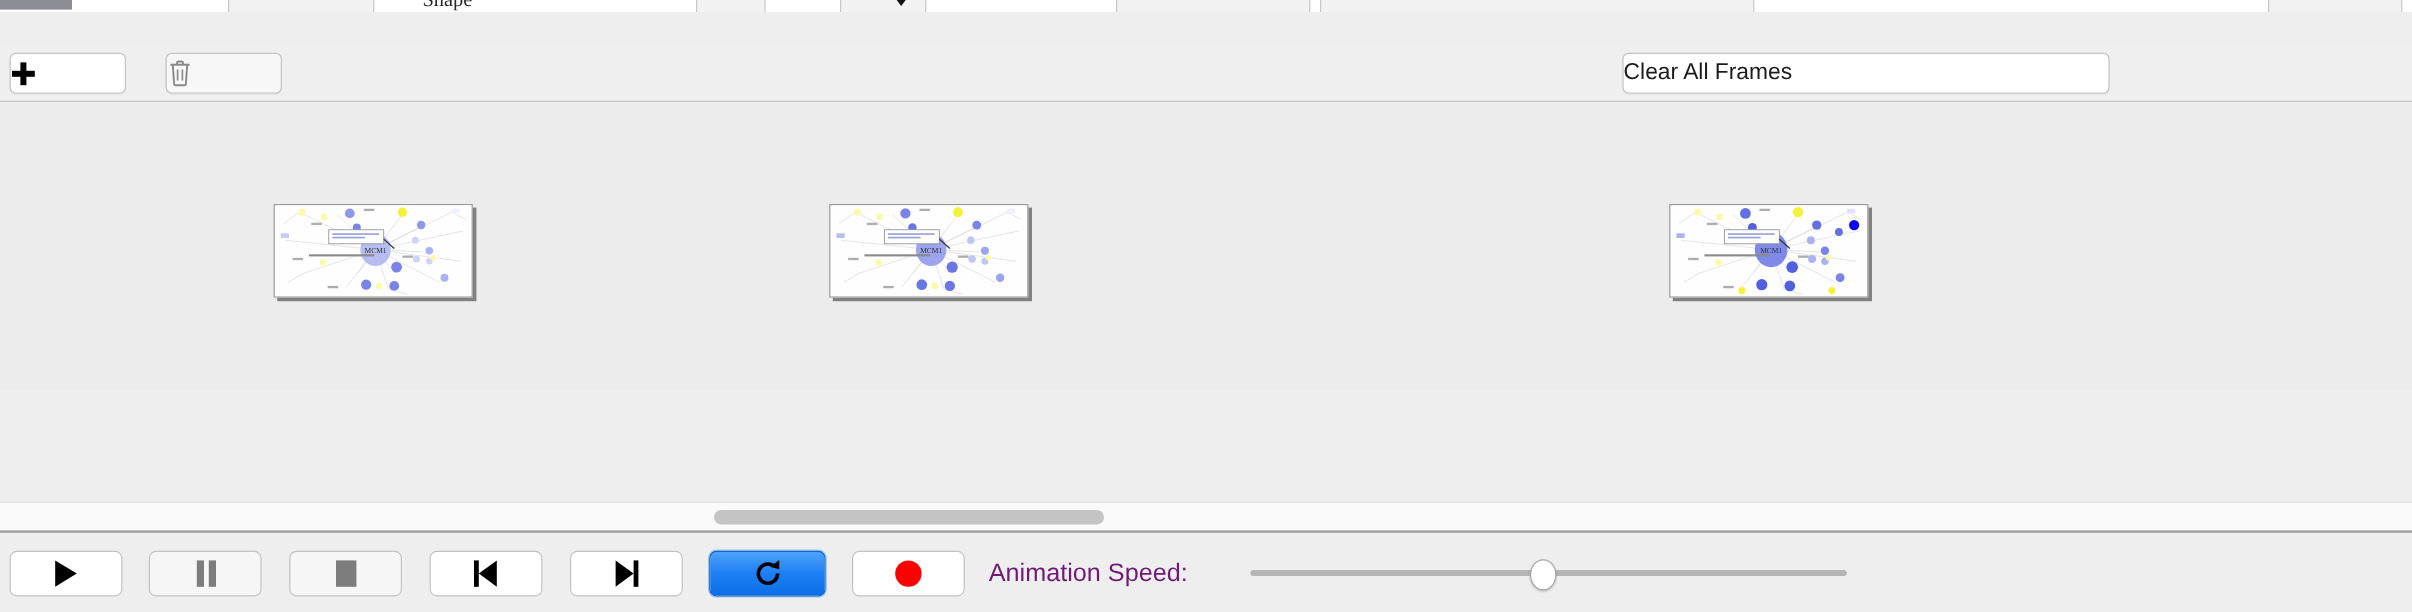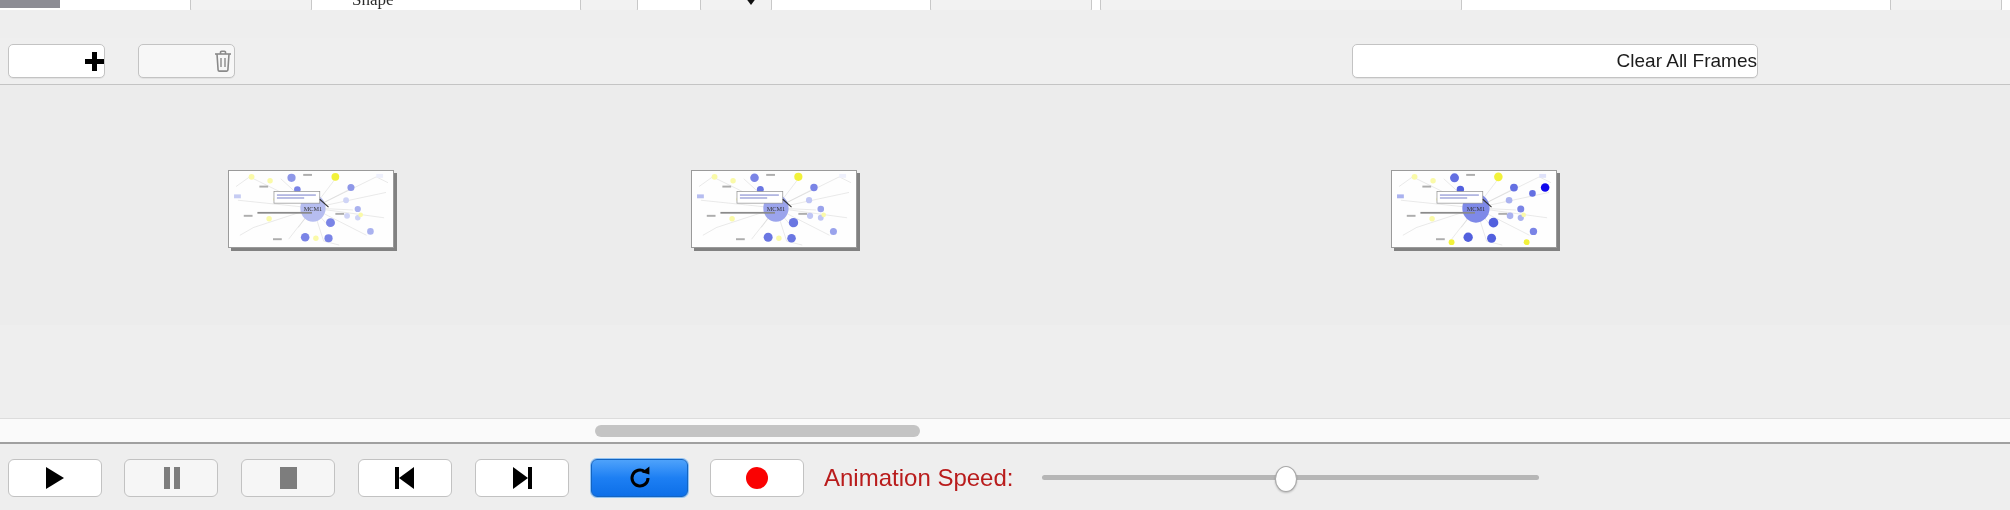--- a/index.html
+++ b/index.html
@@ -107,7 +107,7 @@
     box-sizing: border-box;
     display: flex;
     align-items: center;
-    justify-content: flex-end;
+    justify-content: flex-start;
     cursor: pointer;
     box-shadow: 0 1px 0 rgba(0,0,0,0.05);
   }

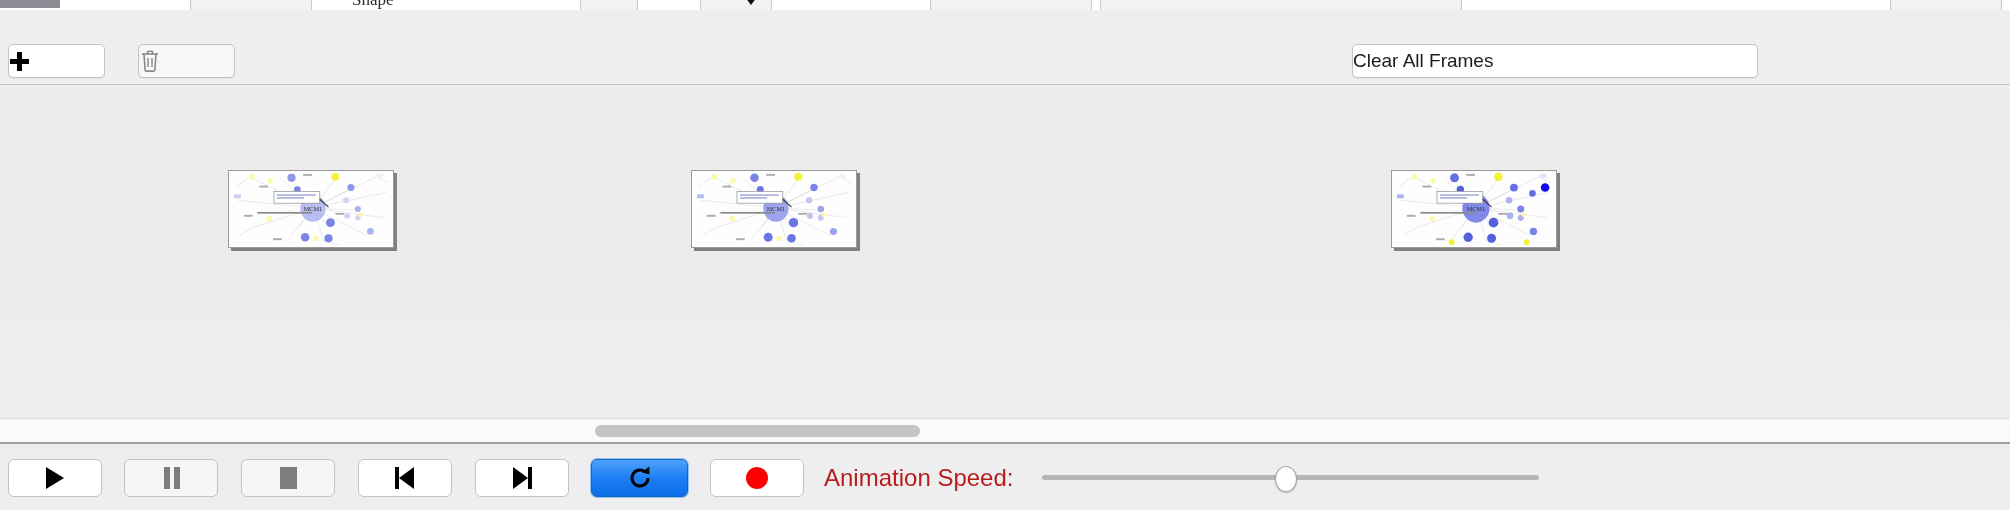--- a/index.html
+++ b/index.html
@@ -251,8 +251,8 @@
     position: absolute;
     left: 824px; top: 0;
     line-height: 64px;
-    font-size: 24px;
-    color: #b91c1c;
+    font-size: 21px;
+    color: #701a75;
     font-family: "Liberation Sans", sans-serif;
     white-space: nowrap;
   }

